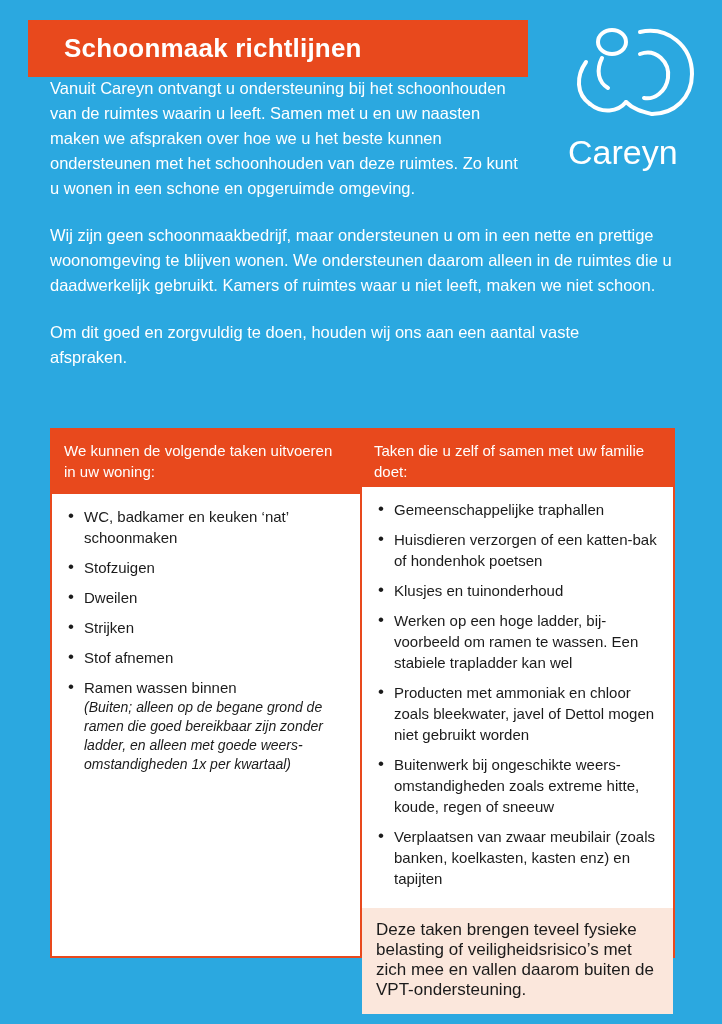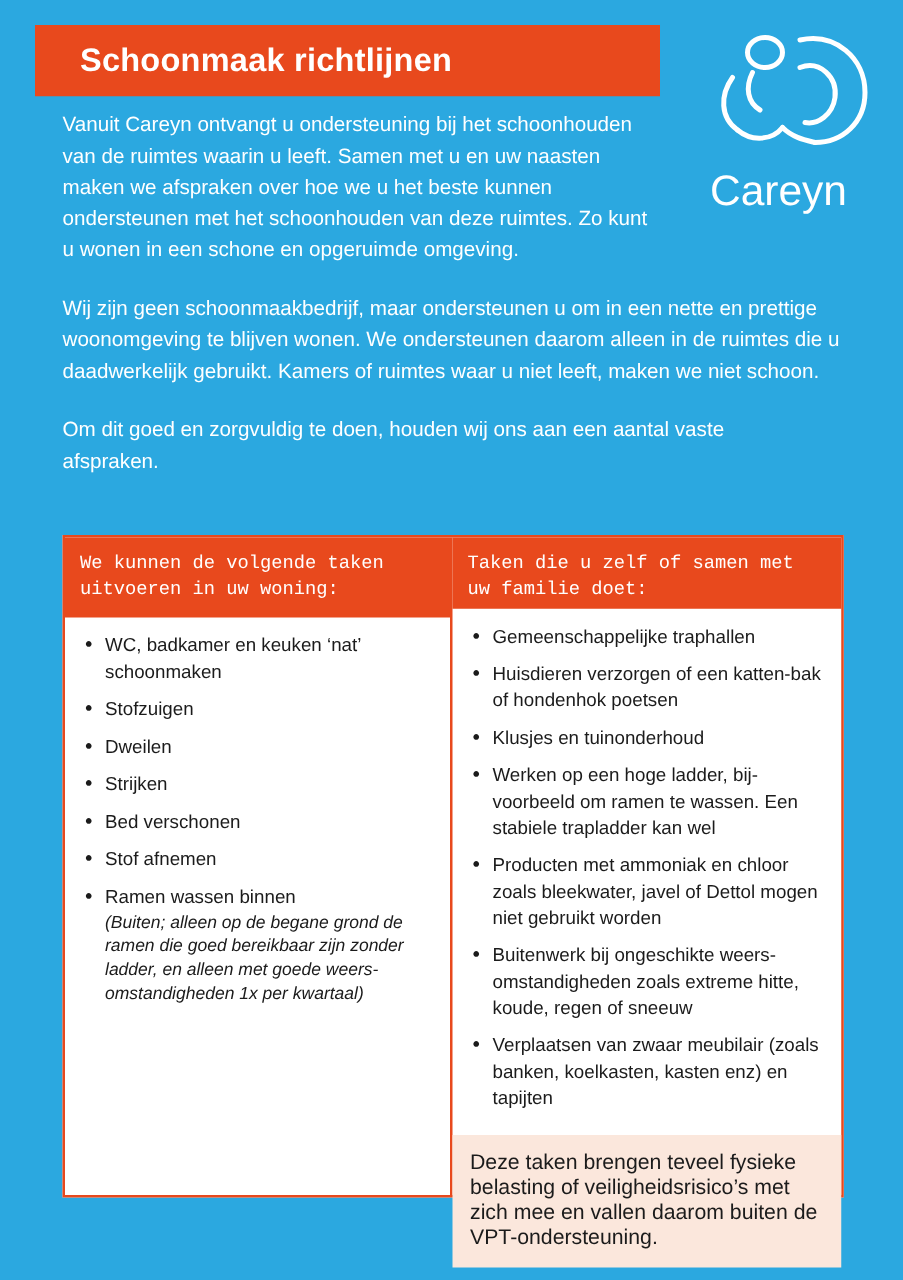--- a/index.html
+++ b/index.html
@@ -45,7 +45,7 @@
   
   .intro {
     position: absolute;
-    top: 88px;
+    top: 76px;
     left: 50px;
     width: 630px;
     color: #ffffff;

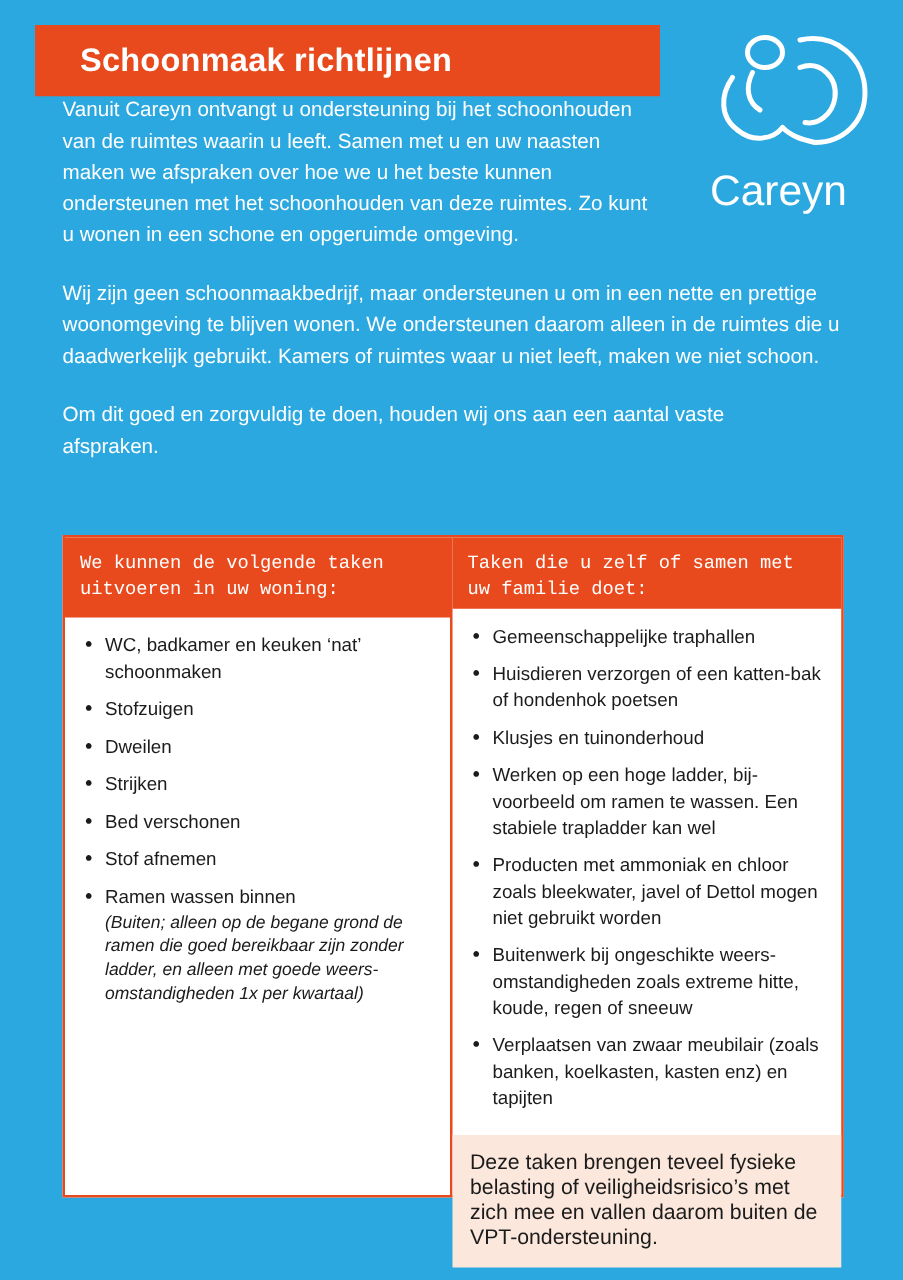--- a/index.html
+++ b/index.html
@@ -82,7 +82,6 @@
     line-height: 21px;
     padding: 10px 12px 12px 12px;
     min-height: 57px;
-    font-family: Liberation Mono, monospace;
   }
 
   .col-body {

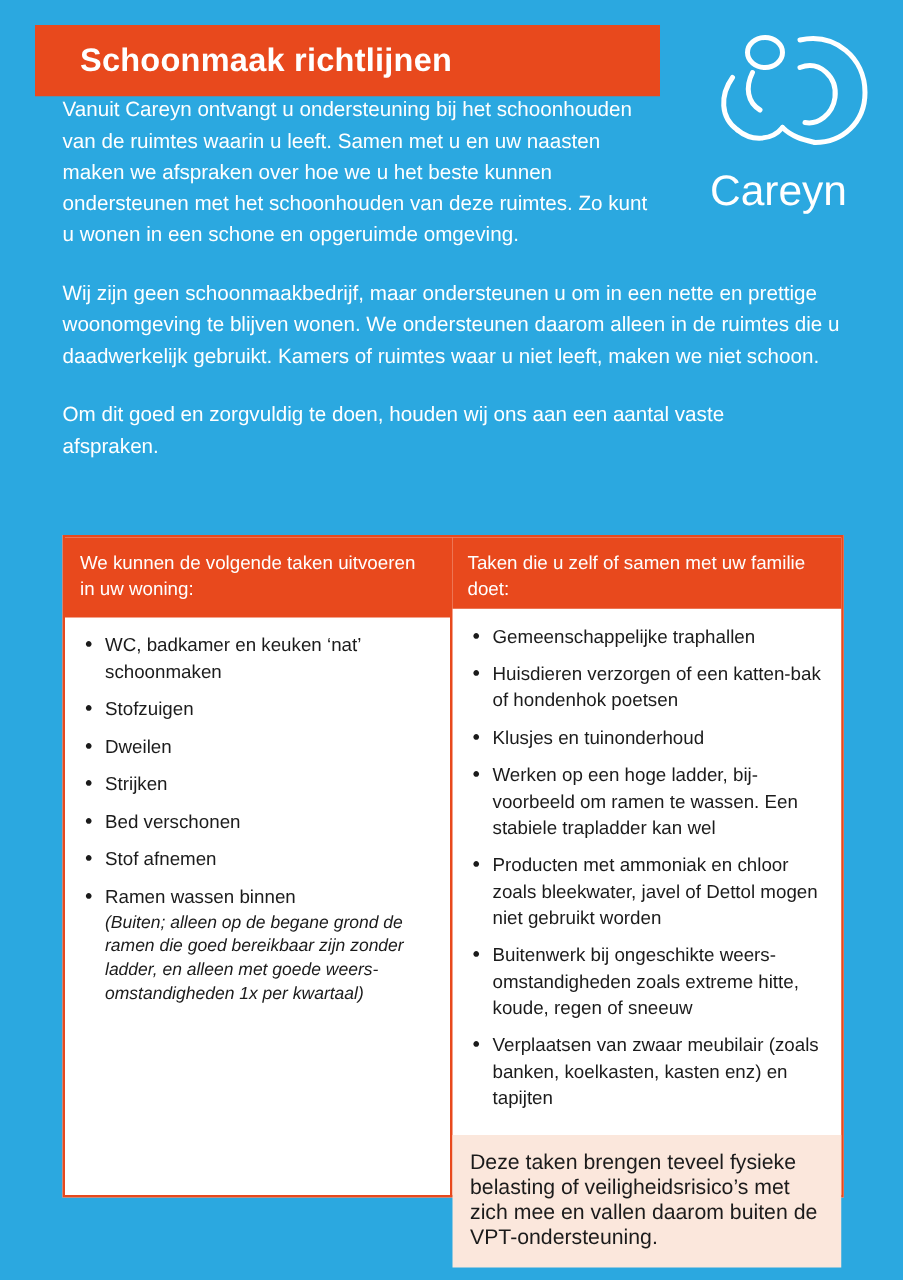--- a/index.html
+++ b/index.html
@@ -171,7 +171,6 @@
         <li><span>Stofzuigen</span></li>
         <li><span>Dweilen</span></li>
         <li><span>Strijken</span></li>
-        <li><span>Bed verschonen</span></li>
         <li><span>Stof afnemen</span></li>
         <li>
           <span>Ramen wassen binnen</span>

